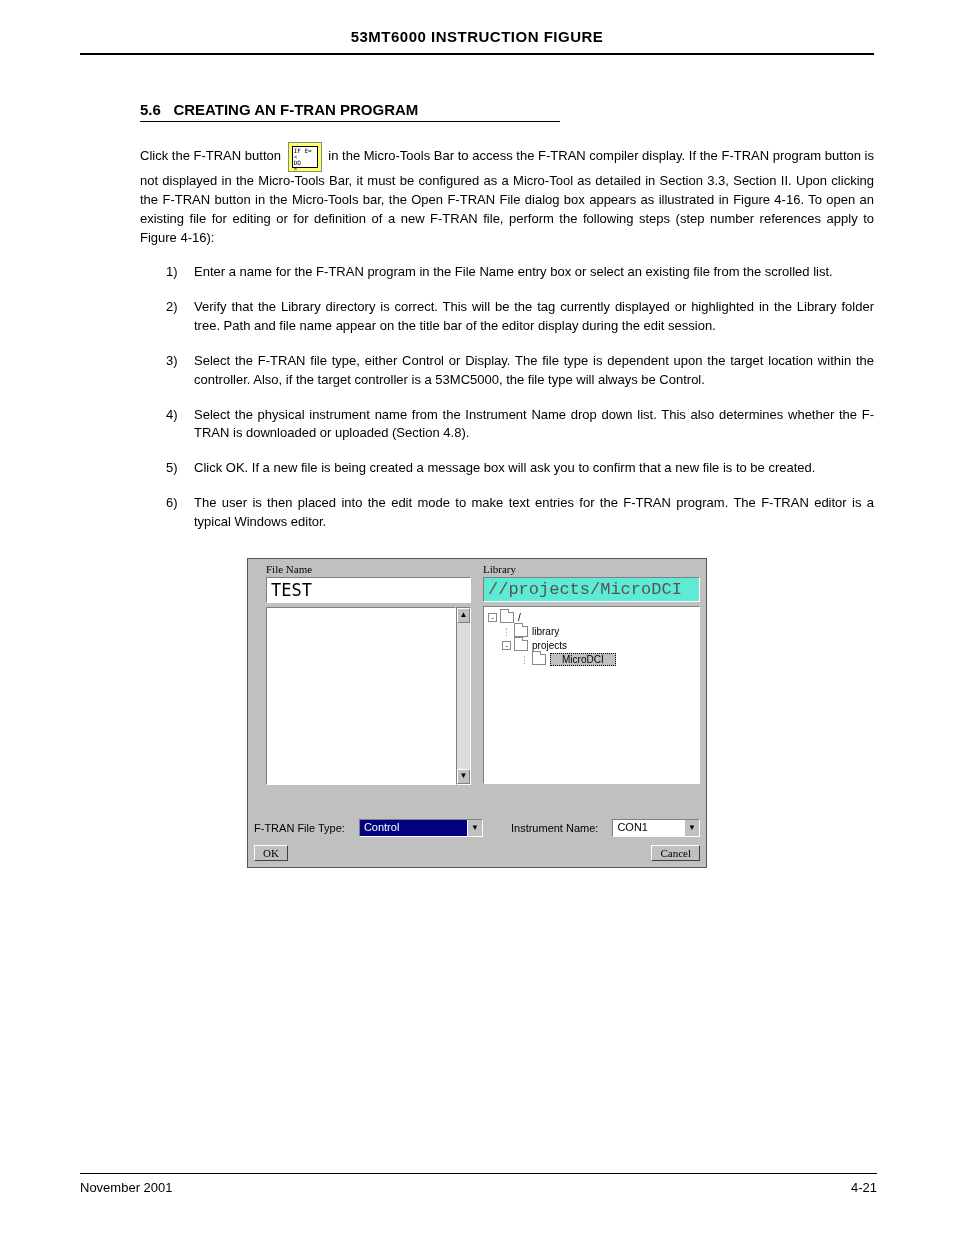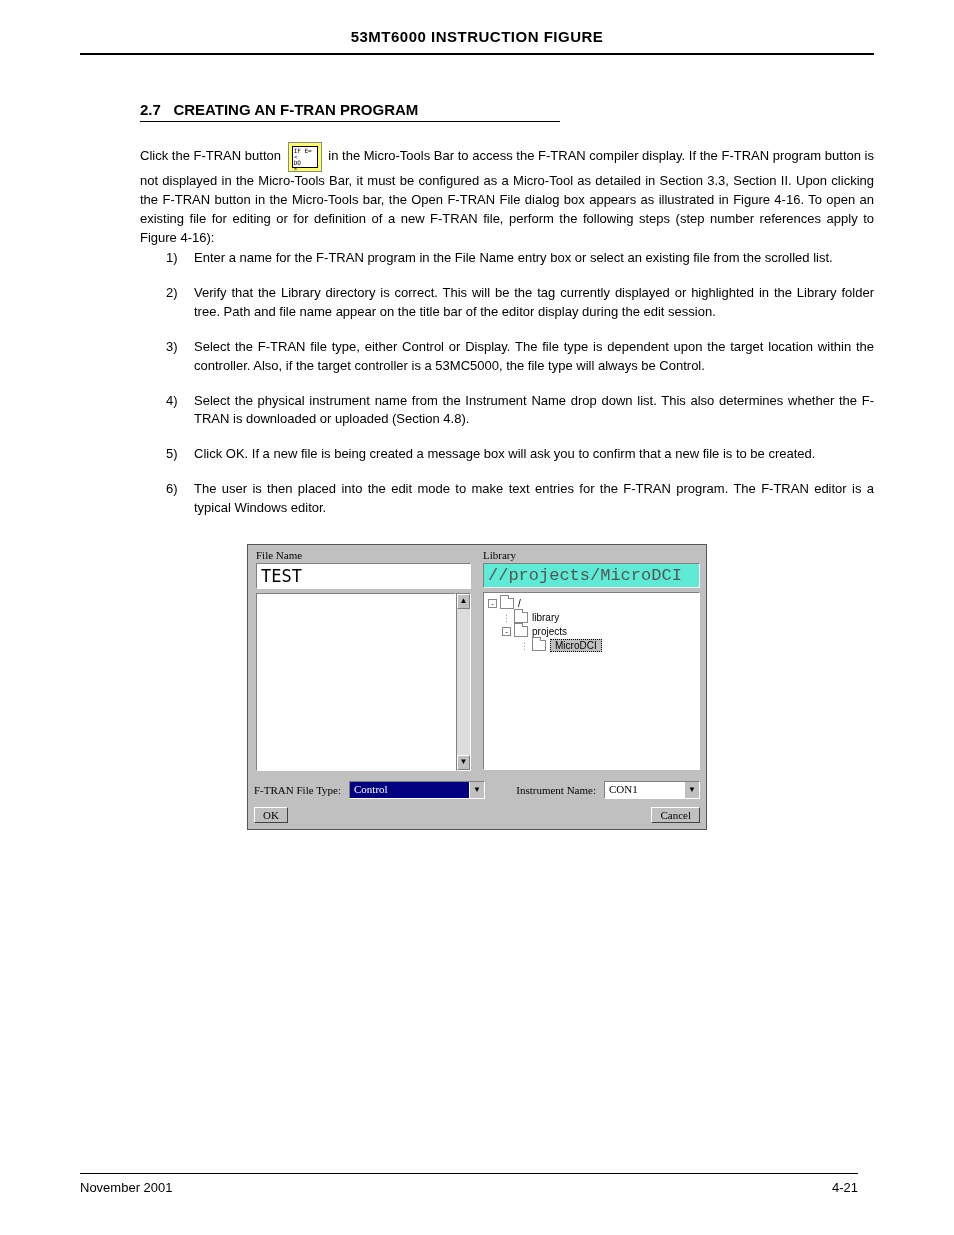--- a/index.html
+++ b/index.html
@@ -194,7 +194,7 @@
 </div>
 
 <div class="section-title">
-  <span>2.7</span>&nbsp;&nbsp;
+  <span>5.6</span>&nbsp;&nbsp;
   <span>CREATING AN F-TRAN PROGRAM</span>
 </div>
 

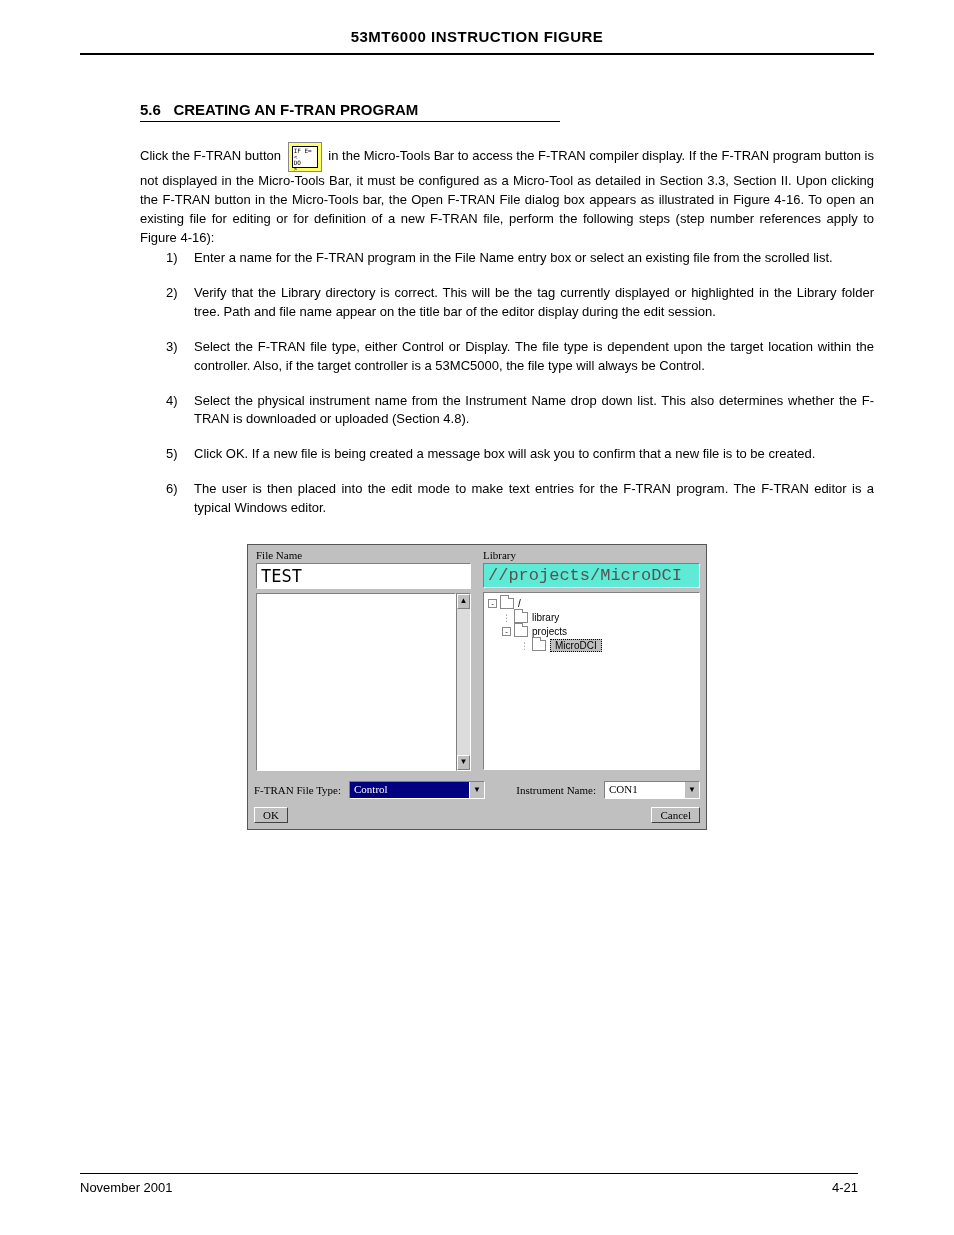--- a/index.html
+++ b/index.html
@@ -51,7 +51,7 @@
     padding:1px; white-space:pre;
   }
   ol.steps {
-    margin: 2px 0 0 86px;
+    margin: 16px 0 0 86px;
     padding: 0;
     list-style: none;
     counter-reset: step;

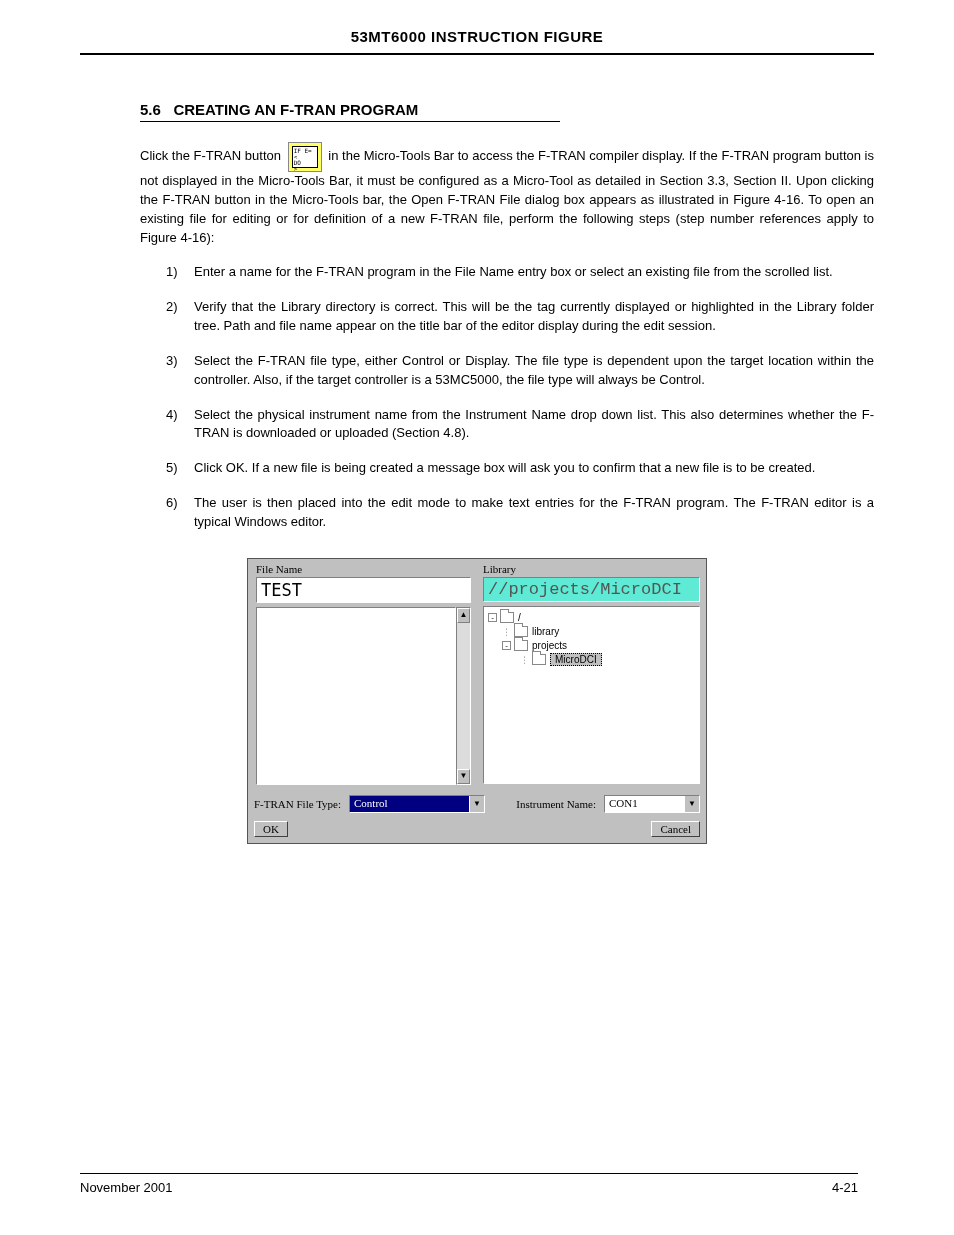--- a/index.html
+++ b/index.html
@@ -94,7 +94,7 @@
   .two-col {
     display: flex;
   }
-  .col-left { width: 50%; border-right: 0px solid #888; padding: 4px 6px 6px 8px; }
+  .col-left { width: 50%; border-right: 0px solid #888; padding: 4px 6px 6px 18px; }
   .col-right { width: 50%; padding: 4px 6px 6px 6px; }
   .field-label { font-size: 11px; font-family: "Times New Roman", serif; margin-bottom: 2px; }
   .sunken {

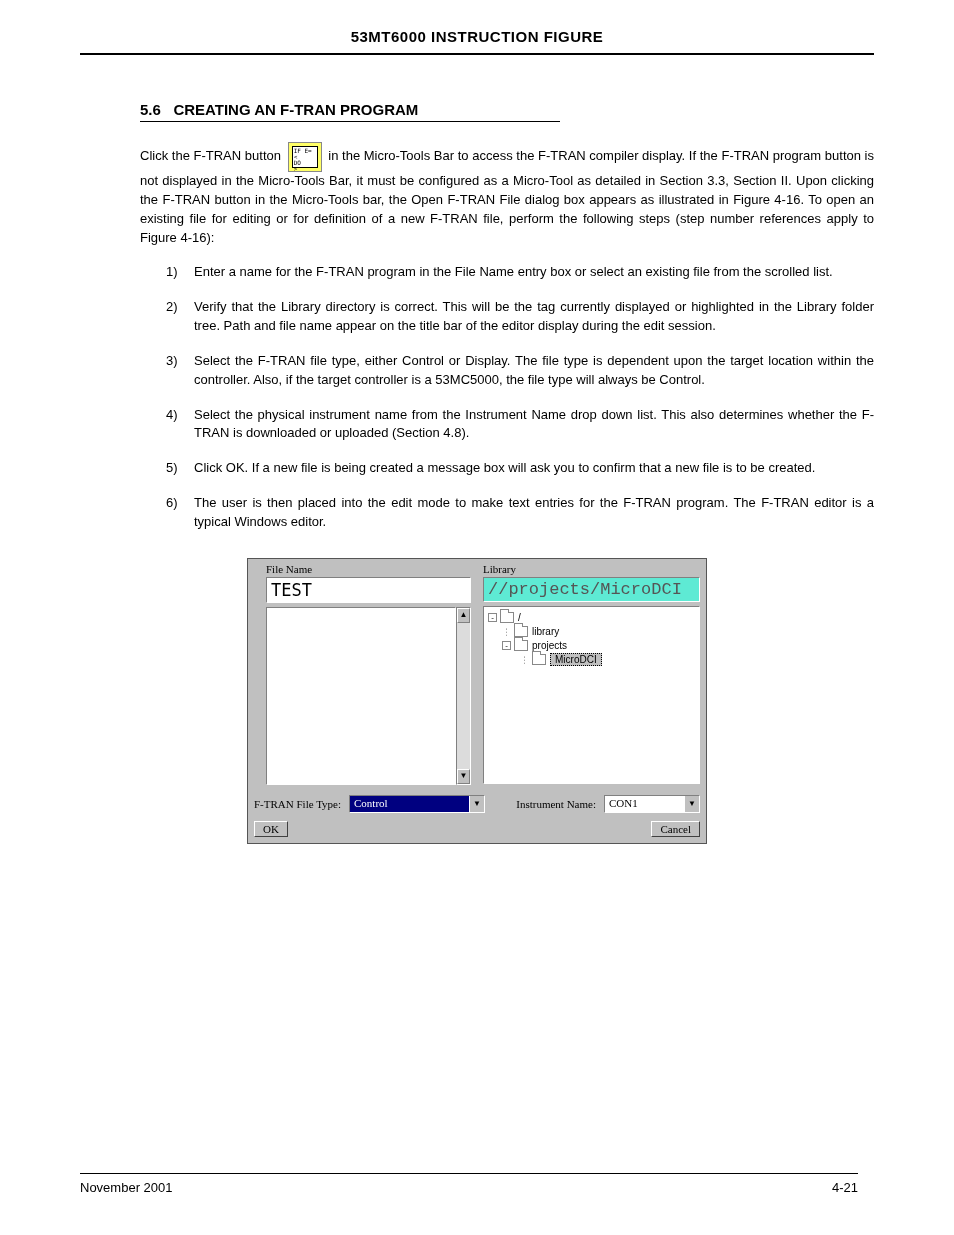--- a/index.html
+++ b/index.html
@@ -146,7 +146,7 @@
     content:""; position:absolute; left:-1px; top:-4px; width:7px; height:3px;
     border:1px solid #888; border-bottom:none; background:#fff;
   }
-  .tree-sel { background:#c0c0c0; padding:0 4px; border:1px dotted #000; }
+  .tree-sel { background:#c0c0c0; padding:0 11px; border:1px dotted #000; }
   .bottom-row {
     display:flex; padding:4px 6px; align-items:center; gap:8px;
     font-family:Liberation Serif, serif;

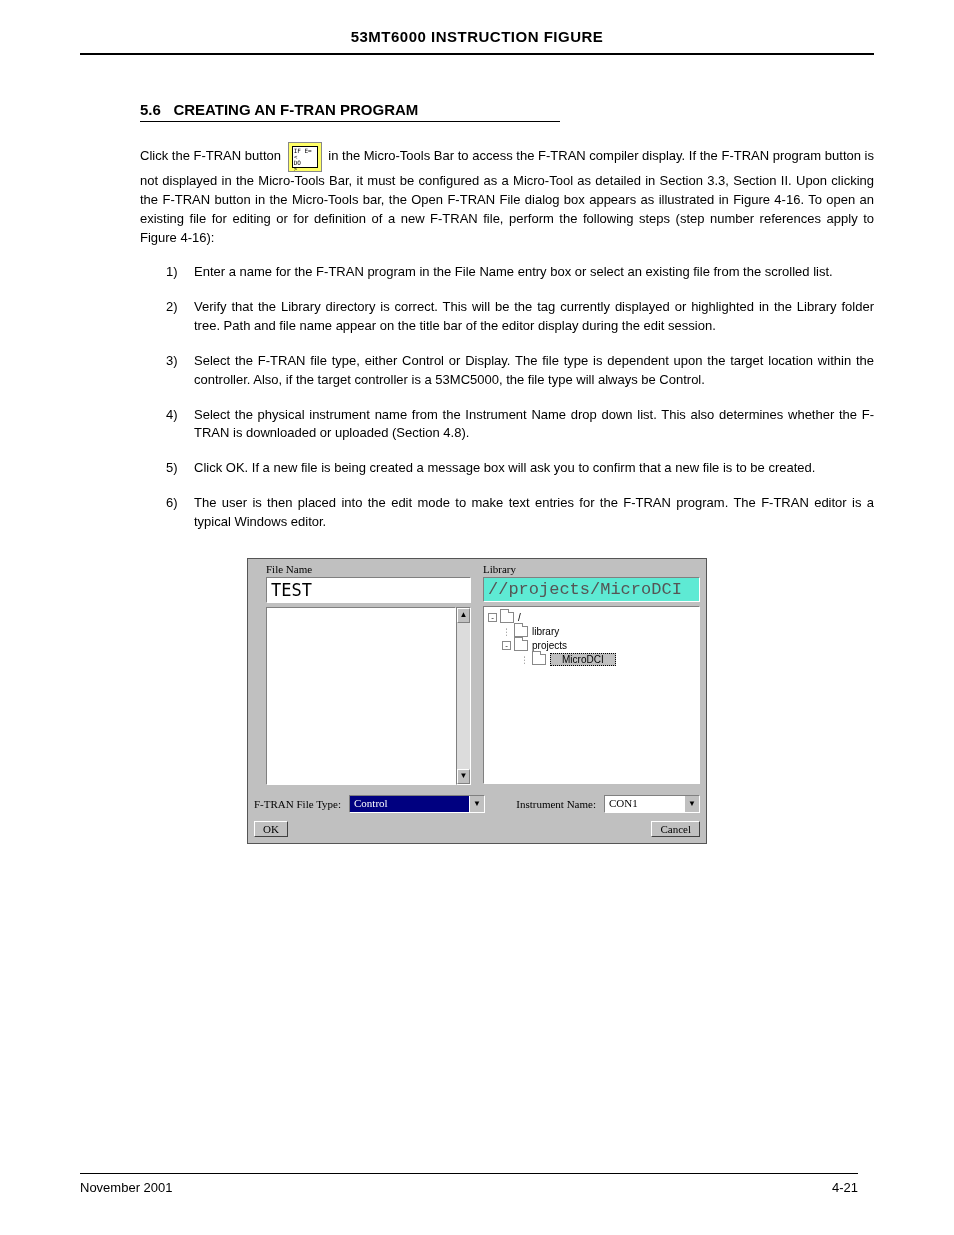--- a/index.html
+++ b/index.html
@@ -148,8 +148,9 @@
   }
   .tree-sel { background:#c0c0c0; padding:0 11px; border:1px dotted #000; }
   .bottom-row {
-    display:flex; padding:4px 6px; align-items:center; gap:8px;
-    font-family:Liberation Serif, serif;
+    display:flex; padding:4px 6px; align-items:center; gap:14px;
+    font-family:Liberation Sans, sans-serif;
+    margin-top:24px;
   }
   .bottom-row .lbl { font-size:11px; white-space:nowrap; }
   .combo {

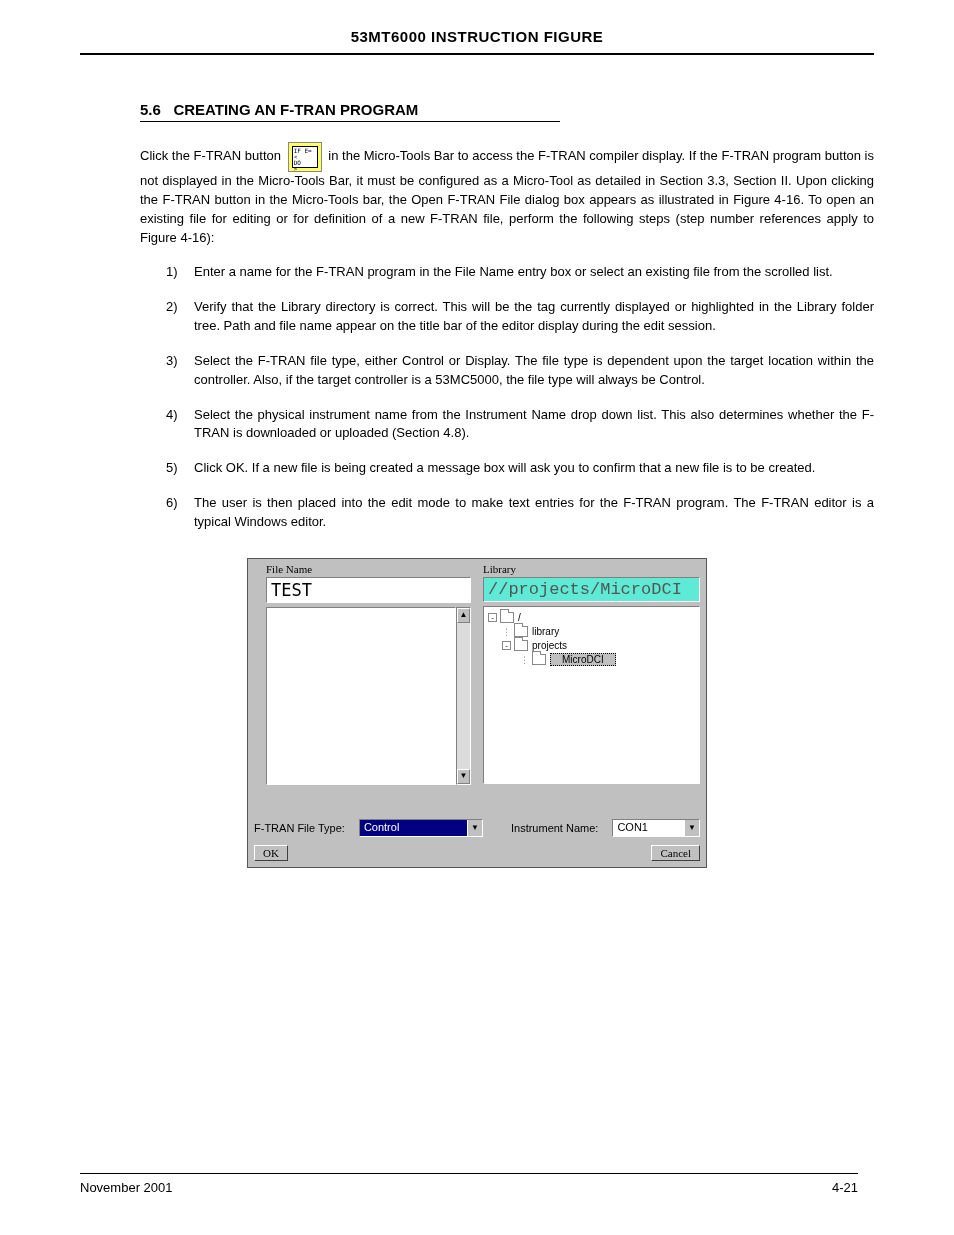--- a/index.html
+++ b/index.html
@@ -179,7 +179,7 @@
     margin-top:18px;
   }
   .footer {
-    position:absolute; left:80px; right:96px; bottom:40px;
+    position:absolute; left:80px; right:77px; bottom:40px;
     border-top:1px solid #000;
     padding-top:6px;
     display:flex; justify-content:space-between;

